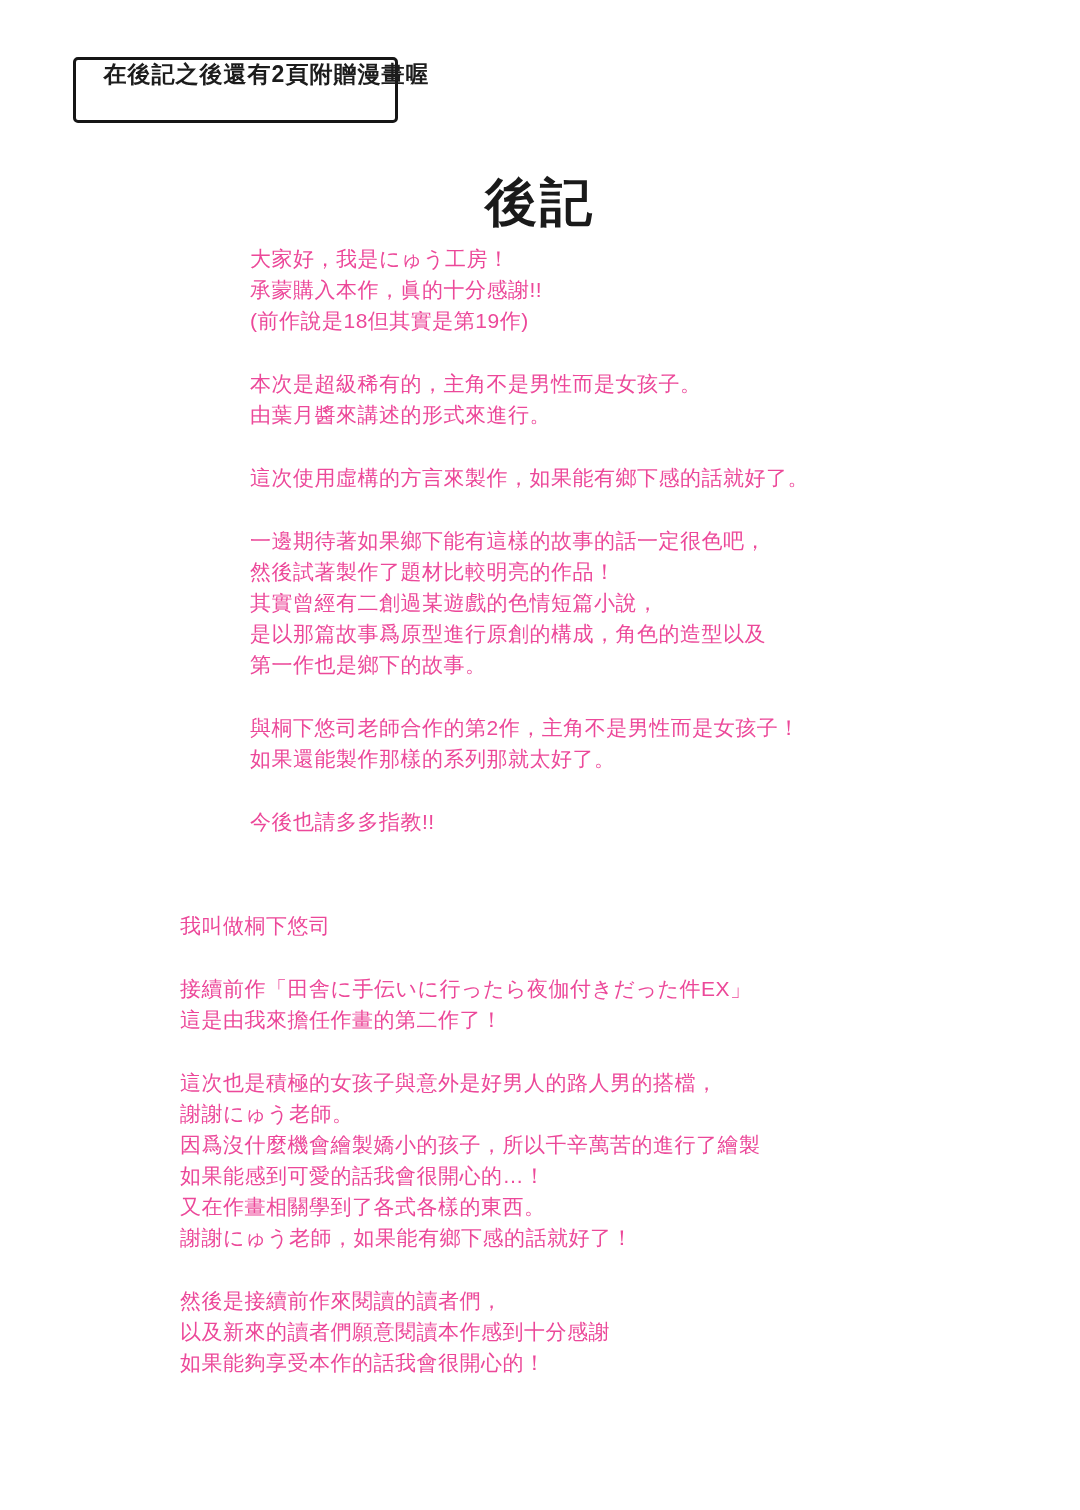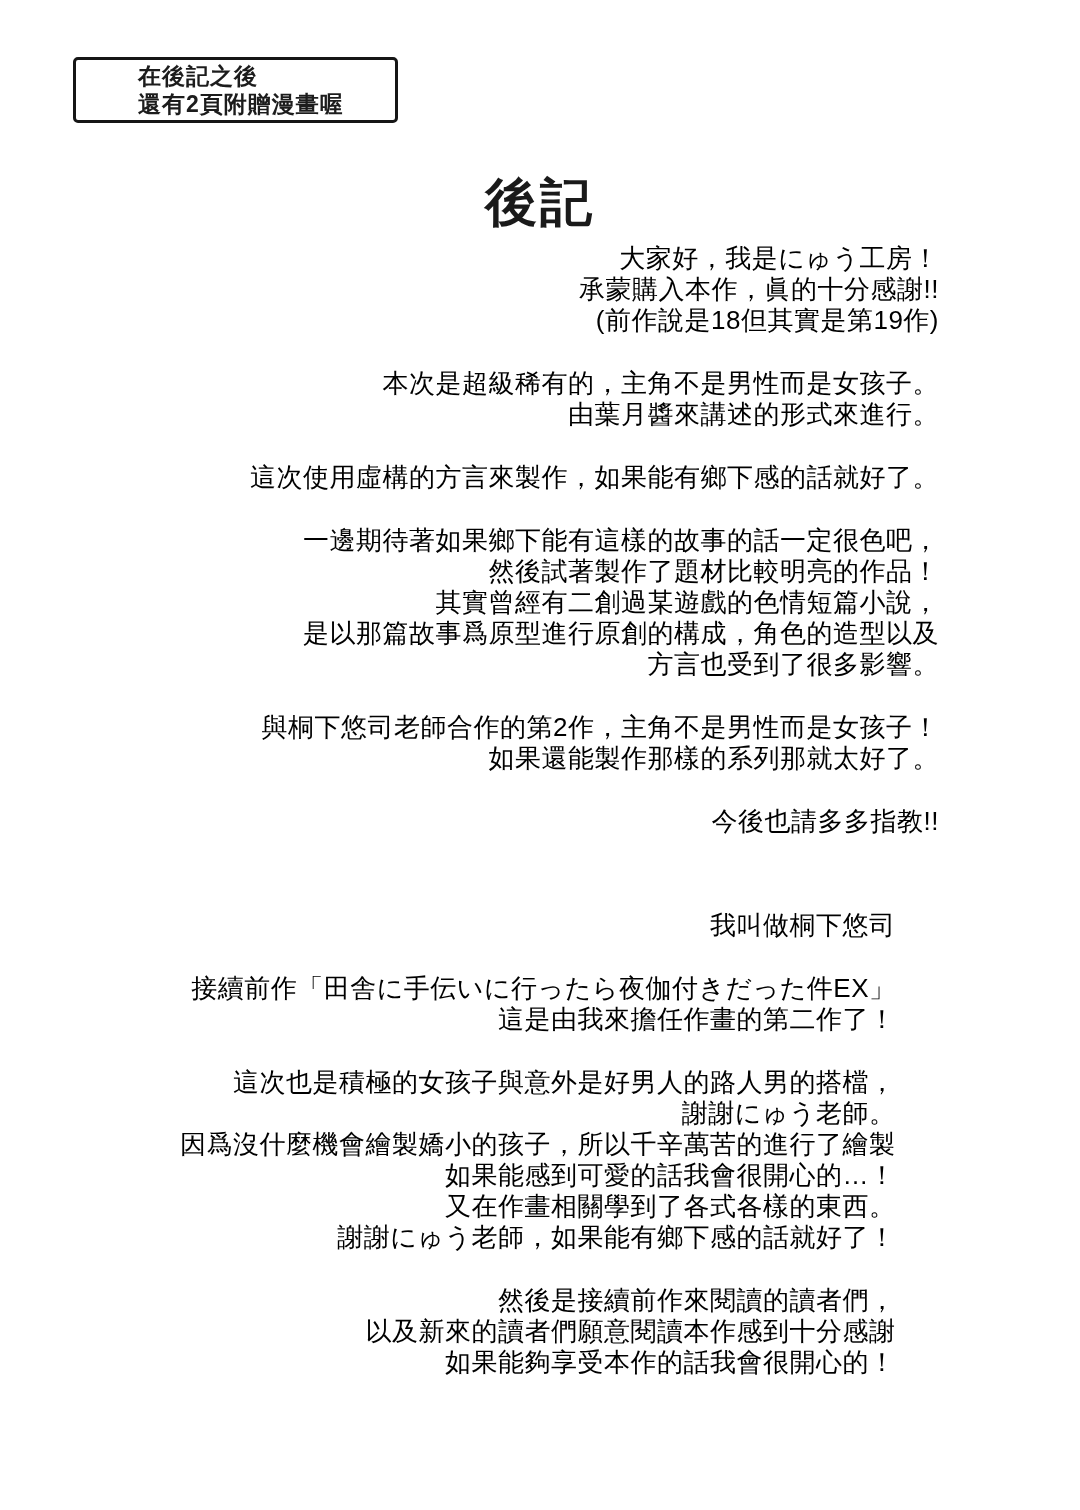--- a/index.html
+++ b/index.html
@@ -26,7 +26,7 @@
     border-radius: 5px;
     background: #ffffff;
     display: flex;
-    flex-direction: column;
+    flex-direction: row;
     justify-content: center;
     padding-left: 62px;
   }

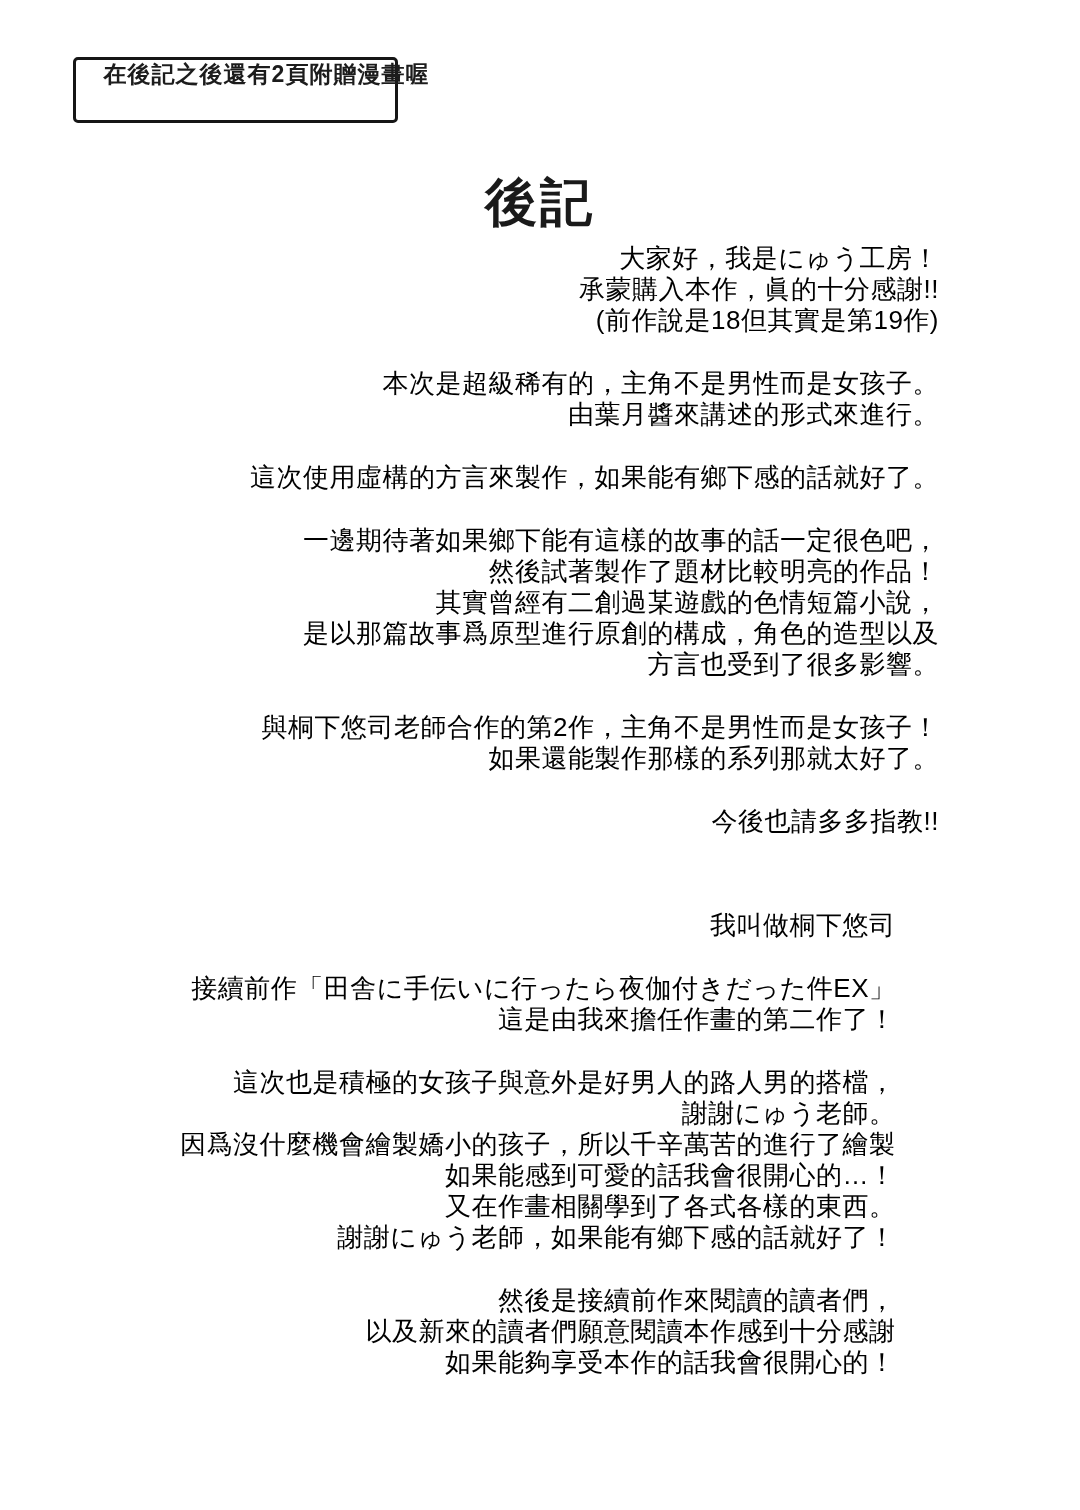--- a/index.html
+++ b/index.html
@@ -66,13 +66,12 @@
     margin-bottom: 0;
   }
   .para .line {
-    font-size: 26px;
+    font-size: 21px;
     line-height: 31px;
     font-weight: 500;
     letter-spacing: 0.5px;
     white-space: nowrap;
-    color: #000000;
-    text-align: right;
+    color: #ec4899;
   }
 </style>
 </head>

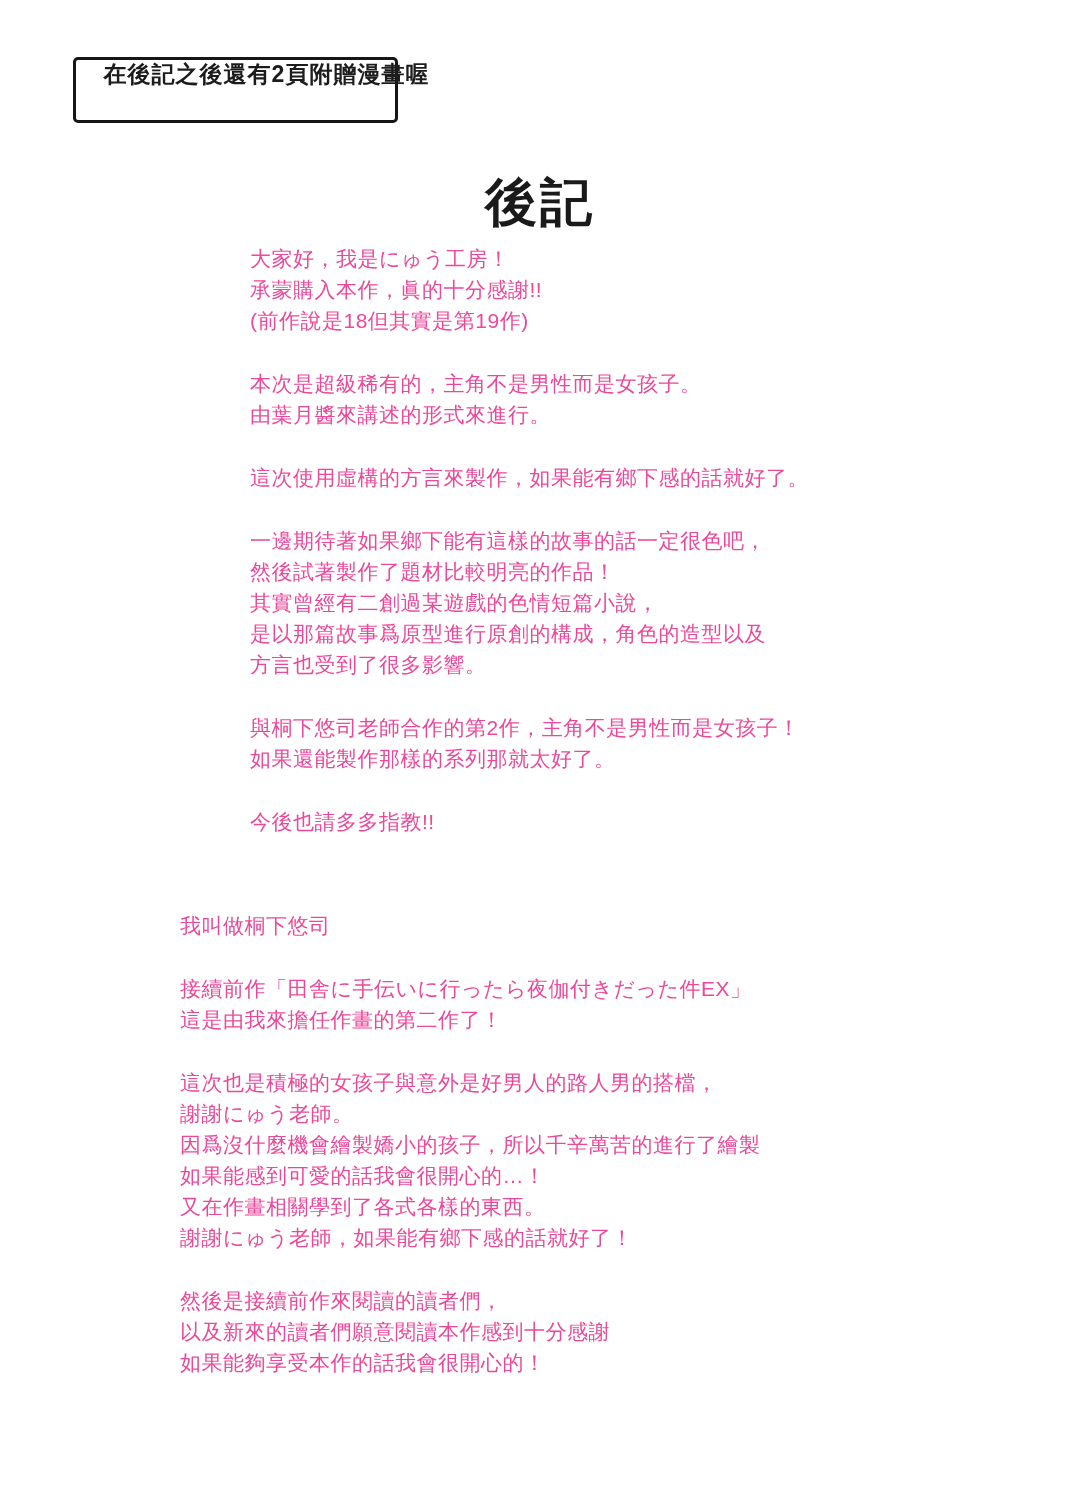--- a/index.html
+++ b/index.html
@@ -102,7 +102,7 @@
       <div class="line">然後試著製作了題材比較明亮的作品！</div>
       <div class="line">其實曾經有二創過某遊戲的色情短篇小說，</div>
       <div class="line">是以那篇故事爲原型進行原創的構成，角色的造型以及</div>
-      <div class="line">方言也受到了很多影響。</div>
+      <div class="line">第一作也是鄉下的故事。</div>
     </div>
     <div class="para">
       <div class="line">與桐下悠司老師合作的第2作，主角不是男性而是女孩子！</div>

